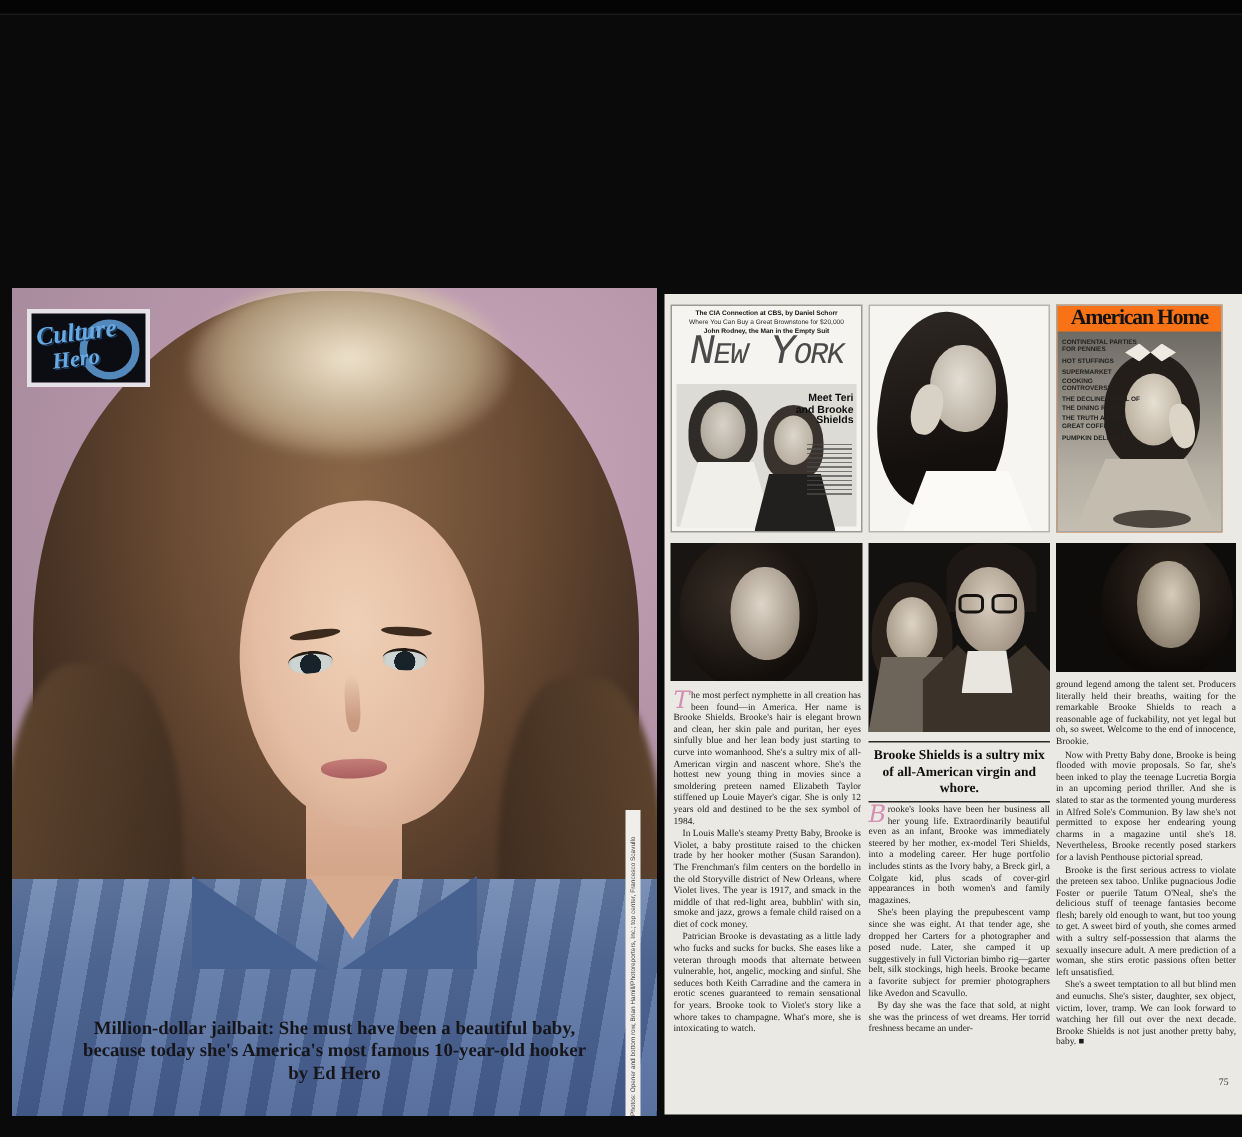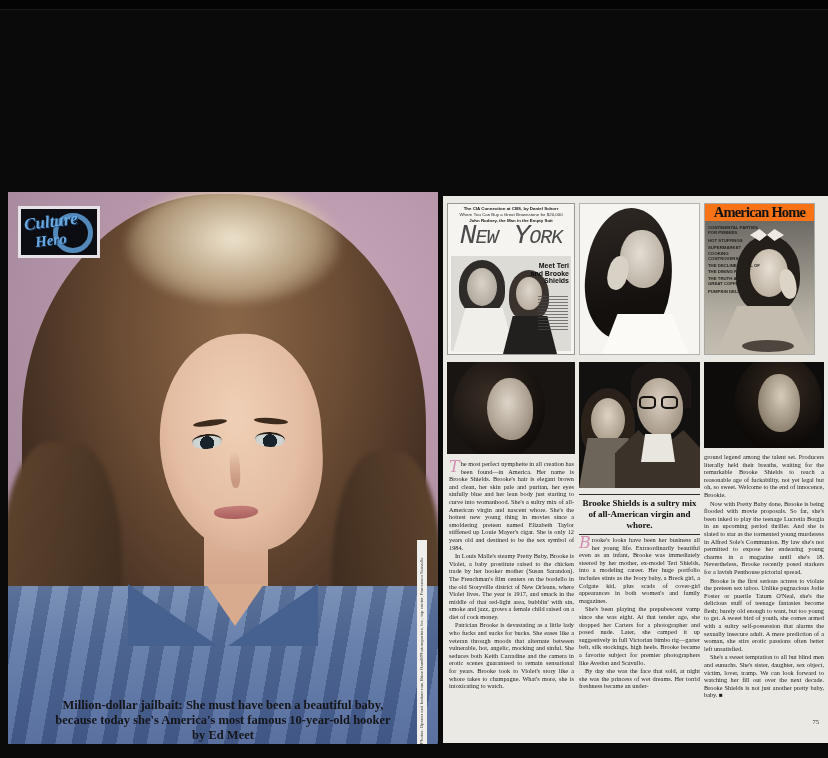--- a/index.html
+++ b/index.html
@@ -60,7 +60,7 @@
   .script-title{position:absolute;left:0;width:430px;top:418px;text-align:center;
          font-family:"DejaVu Serif",serif;font-style:italic;font-size:47px;color:#ee87c3;
          letter-spacing:3px;text-shadow:1px 1px 1px rgba(130,35,95,.6);}
-  .dek{position:absolute;left:10px;width:410px;top:506px;text-align:center;
+  .dek{position:absolute;left:10px;width:410px;top:486px;text-align:center;
          font-family:"Liberation Serif",serif;font-weight:bold;font-size:12.5px;line-height:15px;color:#15151a;}
 
   

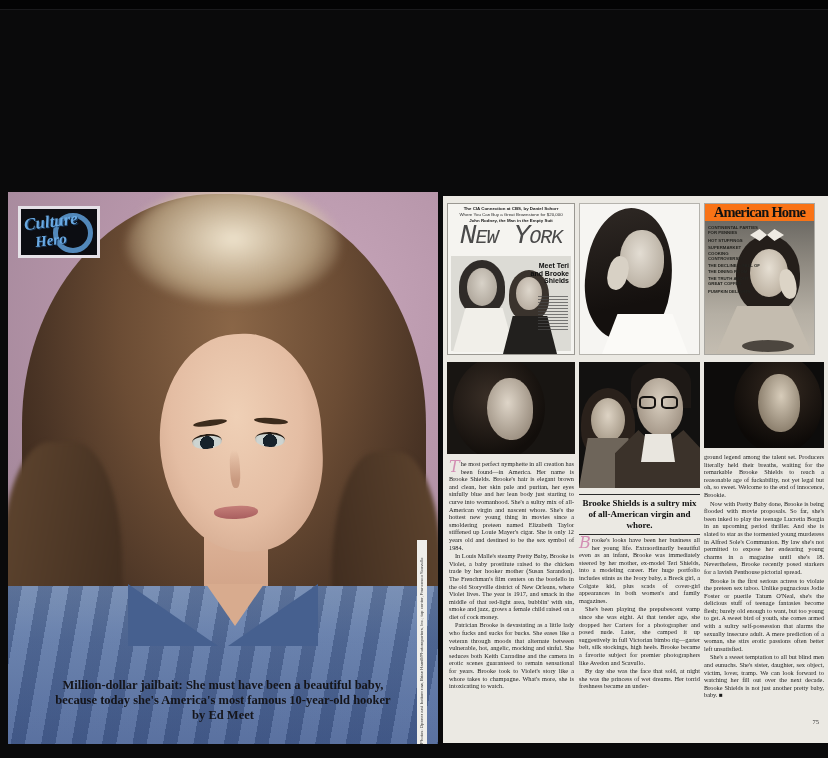--- a/index.html
+++ b/index.html
@@ -206,7 +206,7 @@
     <div class="dek">
       <div>Million-dollar jailbait: She must have been a beautiful baby,</div>
       <div>because today she's America's most famous 10-year-old hooker</div>
-      <div>by Ed Meet</div>
+      <div>by Ed Hero</div>
     </div>
   </div>
 

